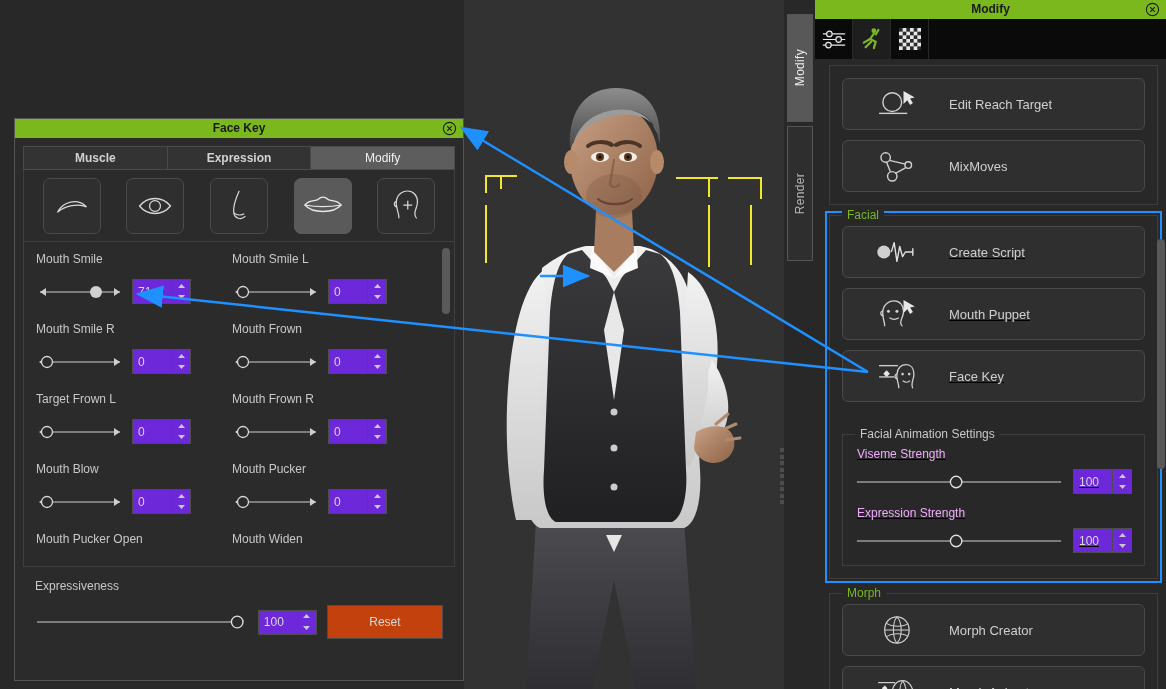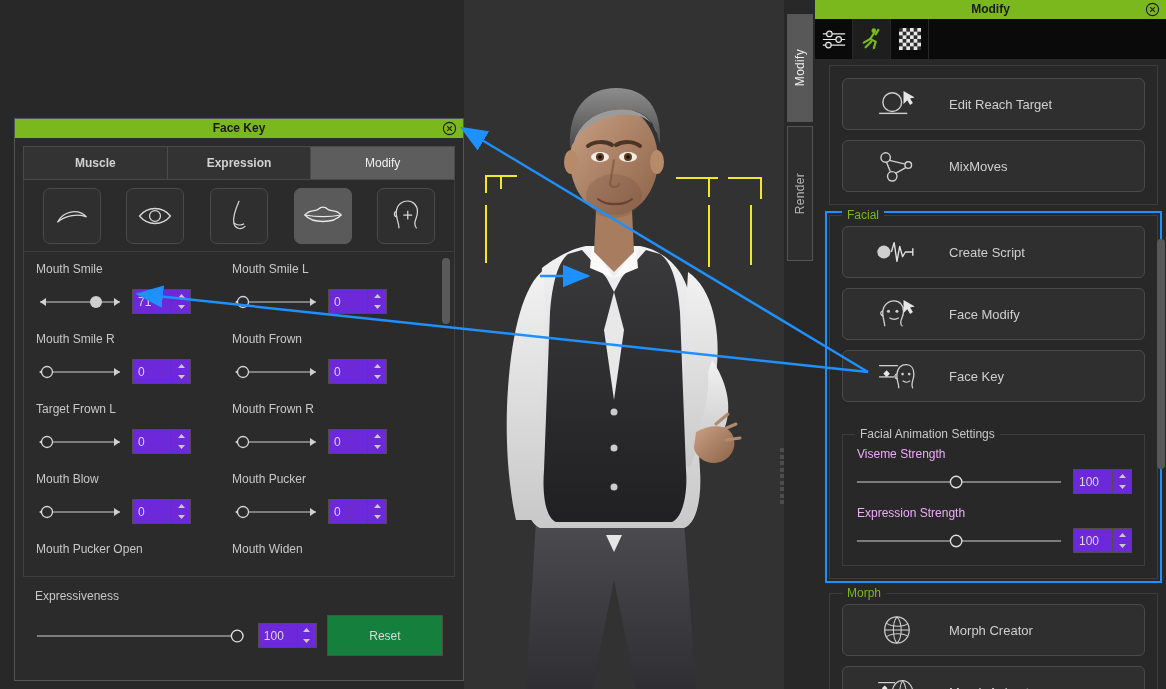--- a/index.html
+++ b/index.html
@@ -51,7 +51,7 @@
     background: #2b2b2b; border: 1px solid #555;
   }
   .fk-body { padding: 8px 8px 0 8px; }
-  .fk-tabs { display: flex; height: 34px; }
+  .fk-tabs { display: flex; height: 24px; }
   .fk-tab {
     flex: 1; border: 1px solid #4a4a4a; border-right: none;
     background: #333; color: #d2d2d2;

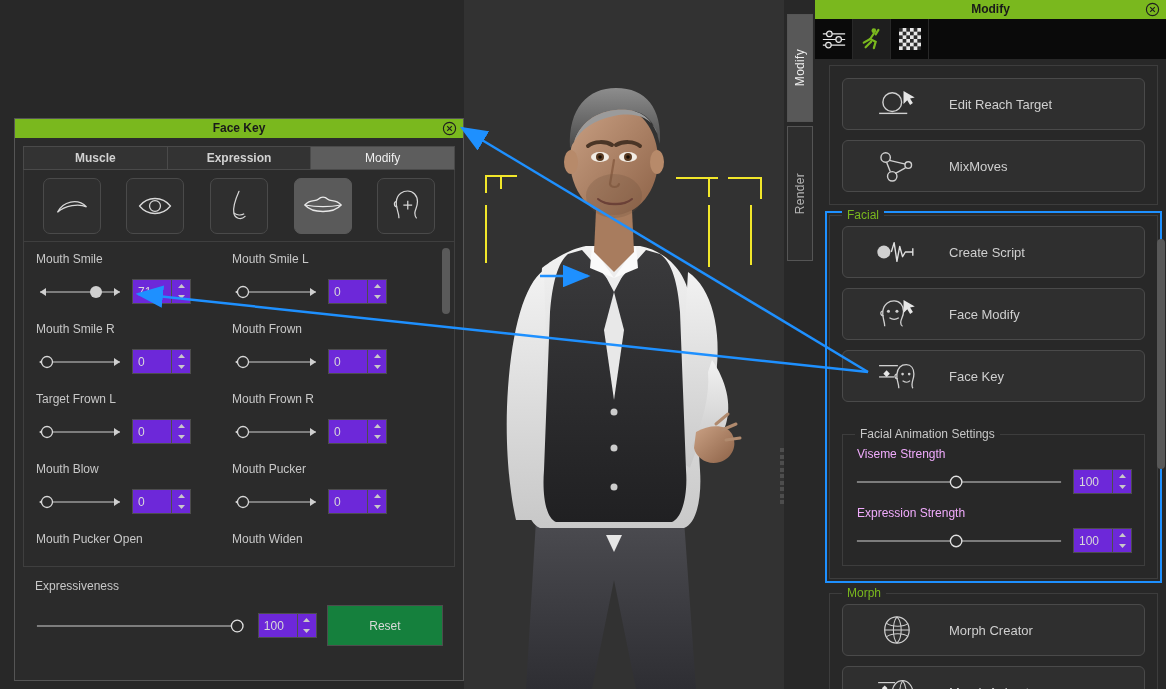--- a/index.html
+++ b/index.html
@@ -148,7 +148,7 @@
     padding: 0 5px; font-size: 12px; color: #7ab81e;
   }
   .grp.plain { border: 1px solid #3d3d3d; padding-top: 12px; }
-  .grp.highlight { outline: 2px solid #1e90ff; outline-offset: 2px; }
+  .grp.highlight { outline: 2px solid #1e90ff; outline-offset: 2px; text-decoration: underline; }
 
   .bigbtn {
     height: 52px; border: 1px solid #4a4a4a; border-radius: 6px; background: #2f2f2f;

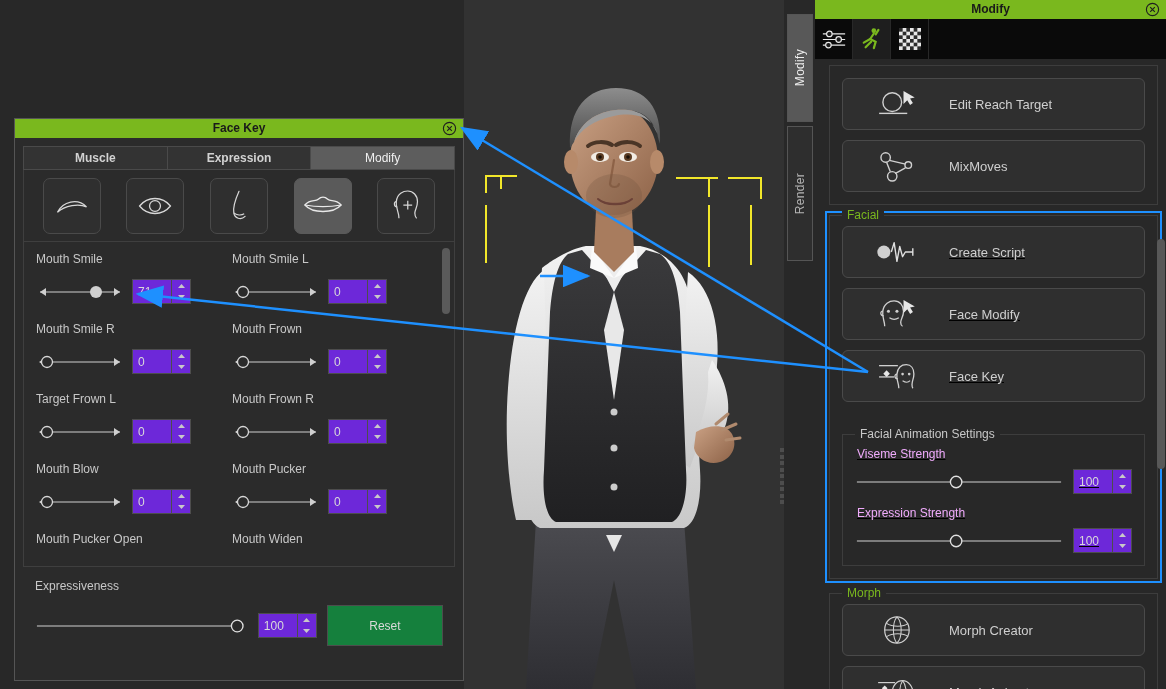--- a/index.html
+++ b/index.html
@@ -704,7 +704,7 @@
               <path d="M30 2 L30 16 L34 12 L37 17 L40 15 L37 10 L42 9 Z" fill="#e6e6e6"></path>
             </svg>
           </span>
-          <span class="tx">Face Modify</span>
+          <span class="tx">Mouth Puppet</span>
         </div>
         <div class="bigbtn">
           <span class="ic">

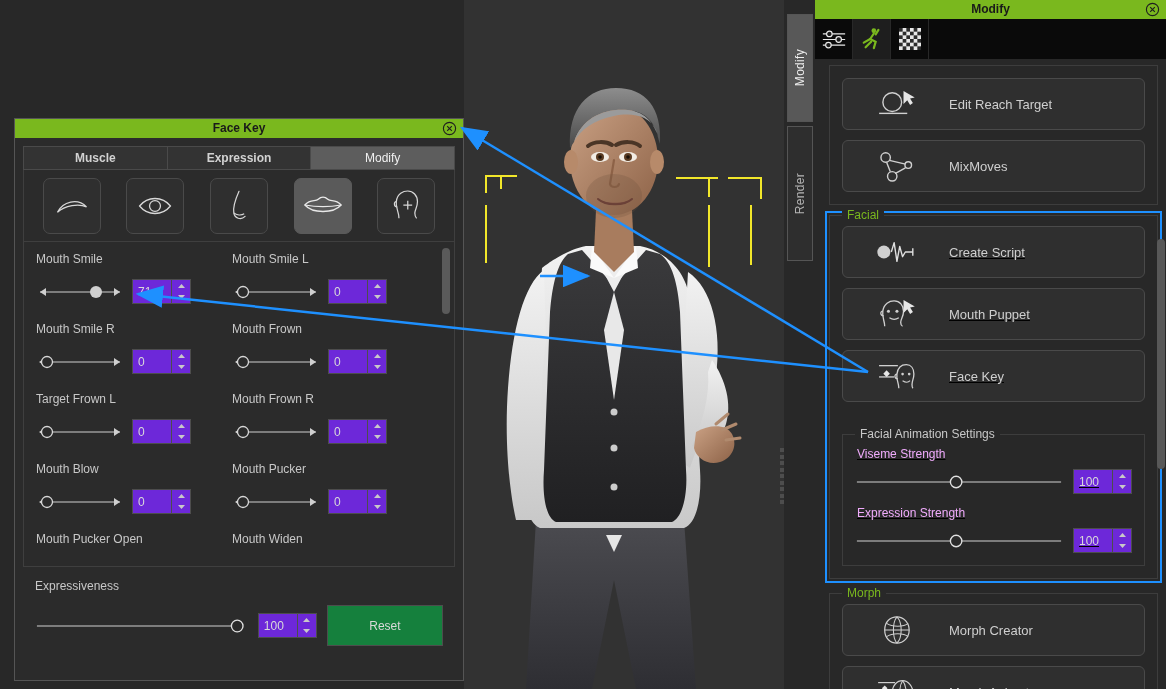--- a/index.html
+++ b/index.html
@@ -111,7 +111,7 @@
   .fk-foot .row { display: flex; align-items: center; gap: 10px; }
   .expr-track { width: 220px; height: 16px; cursor: pointer; }
   .reset-btn {
-    width: 120px; height: 41px; border: 1px solid #4d4d4d; background: #15803d;
+    width: 120px; height: 34px; border: 1px solid #4d4d4d; background: #c2410c;
     color: #d9d9d9; font-size: 12px; cursor: pointer;
     font-family: "Liberation Sans", sans-serif;
   }

